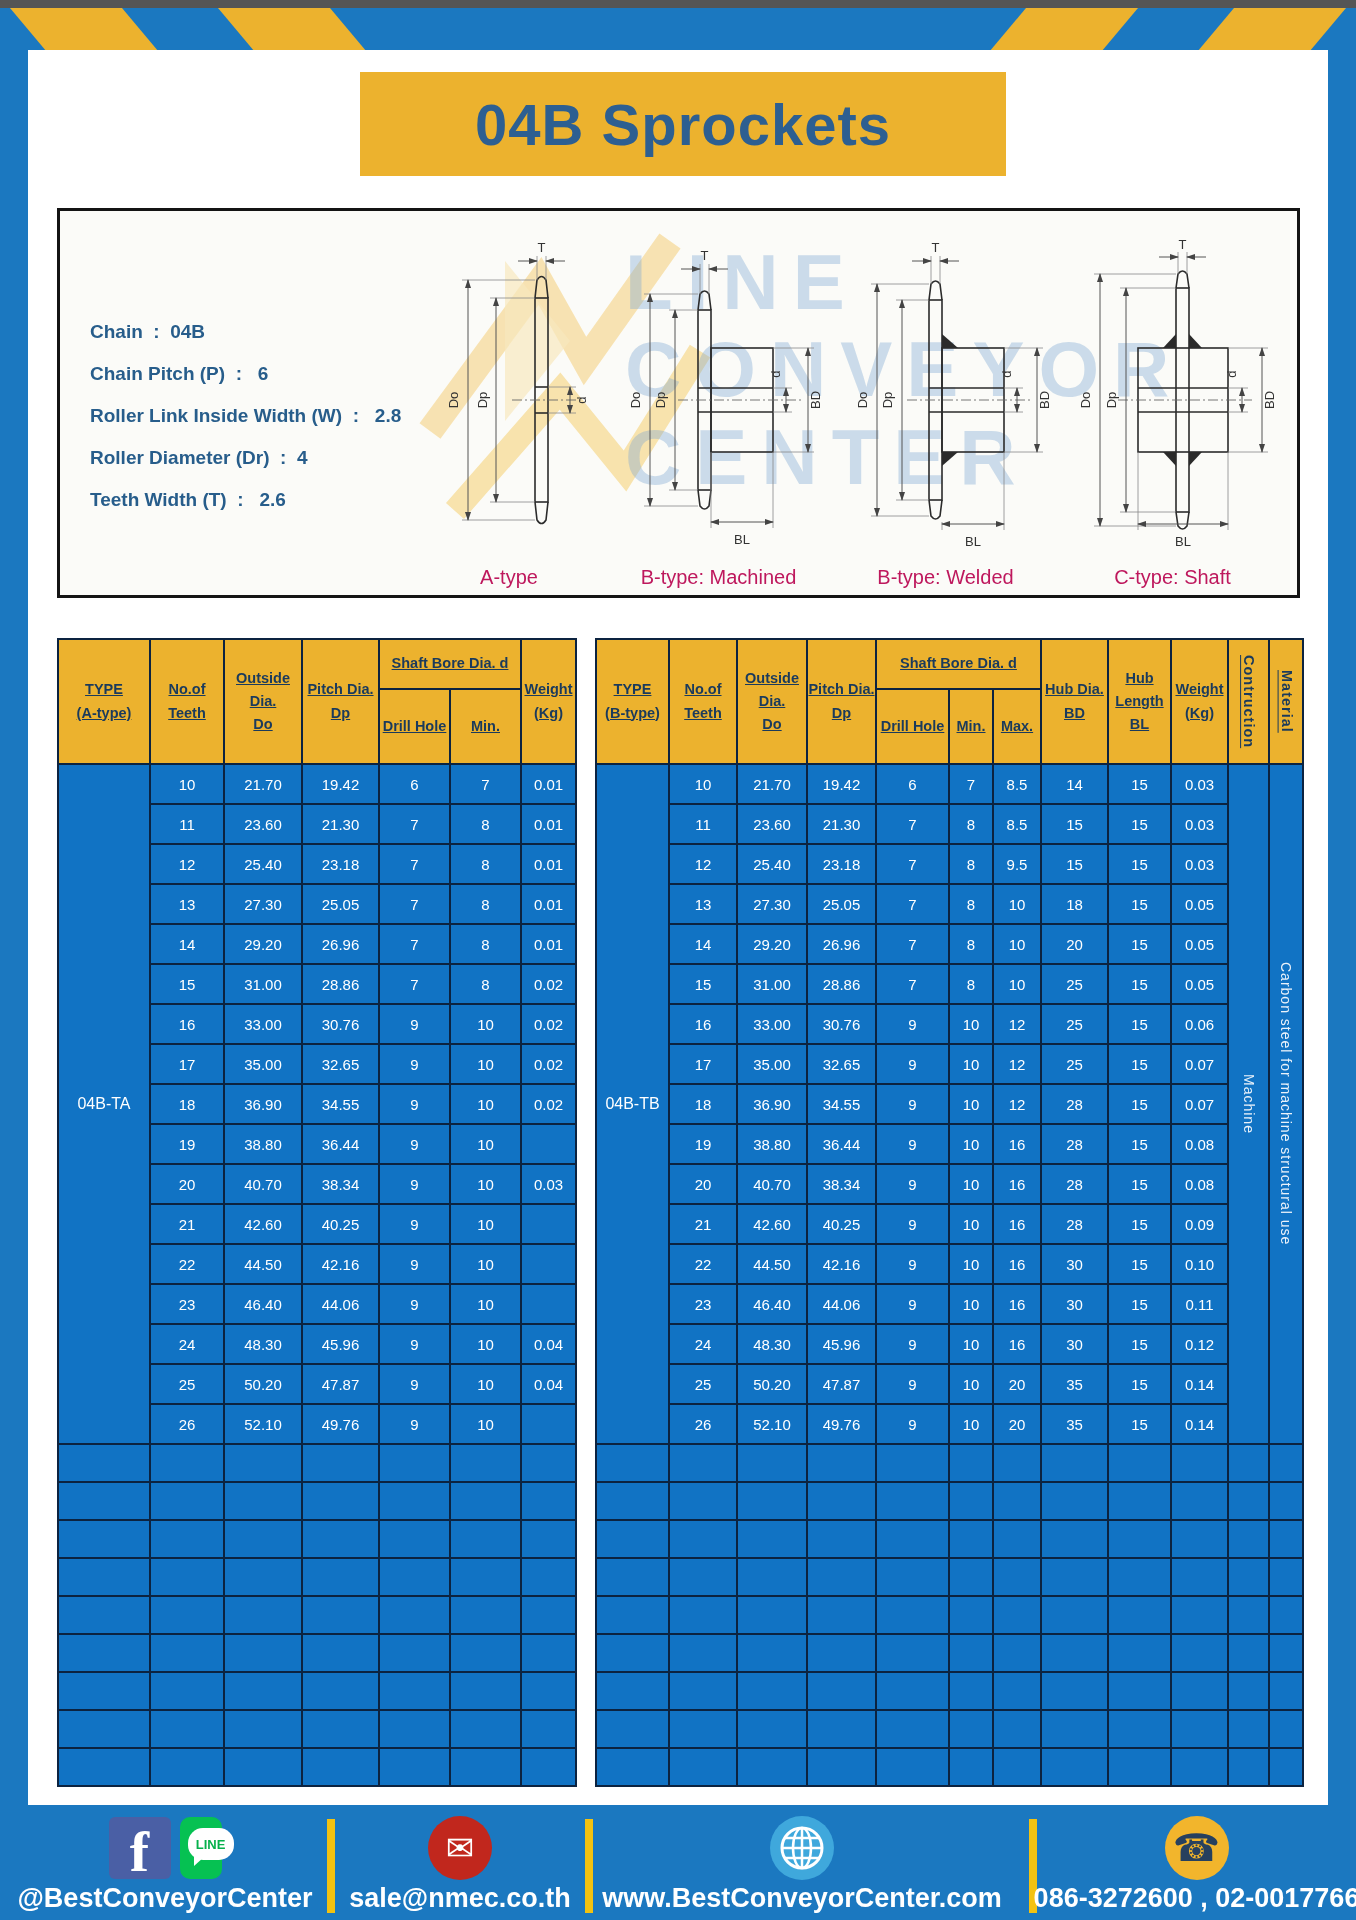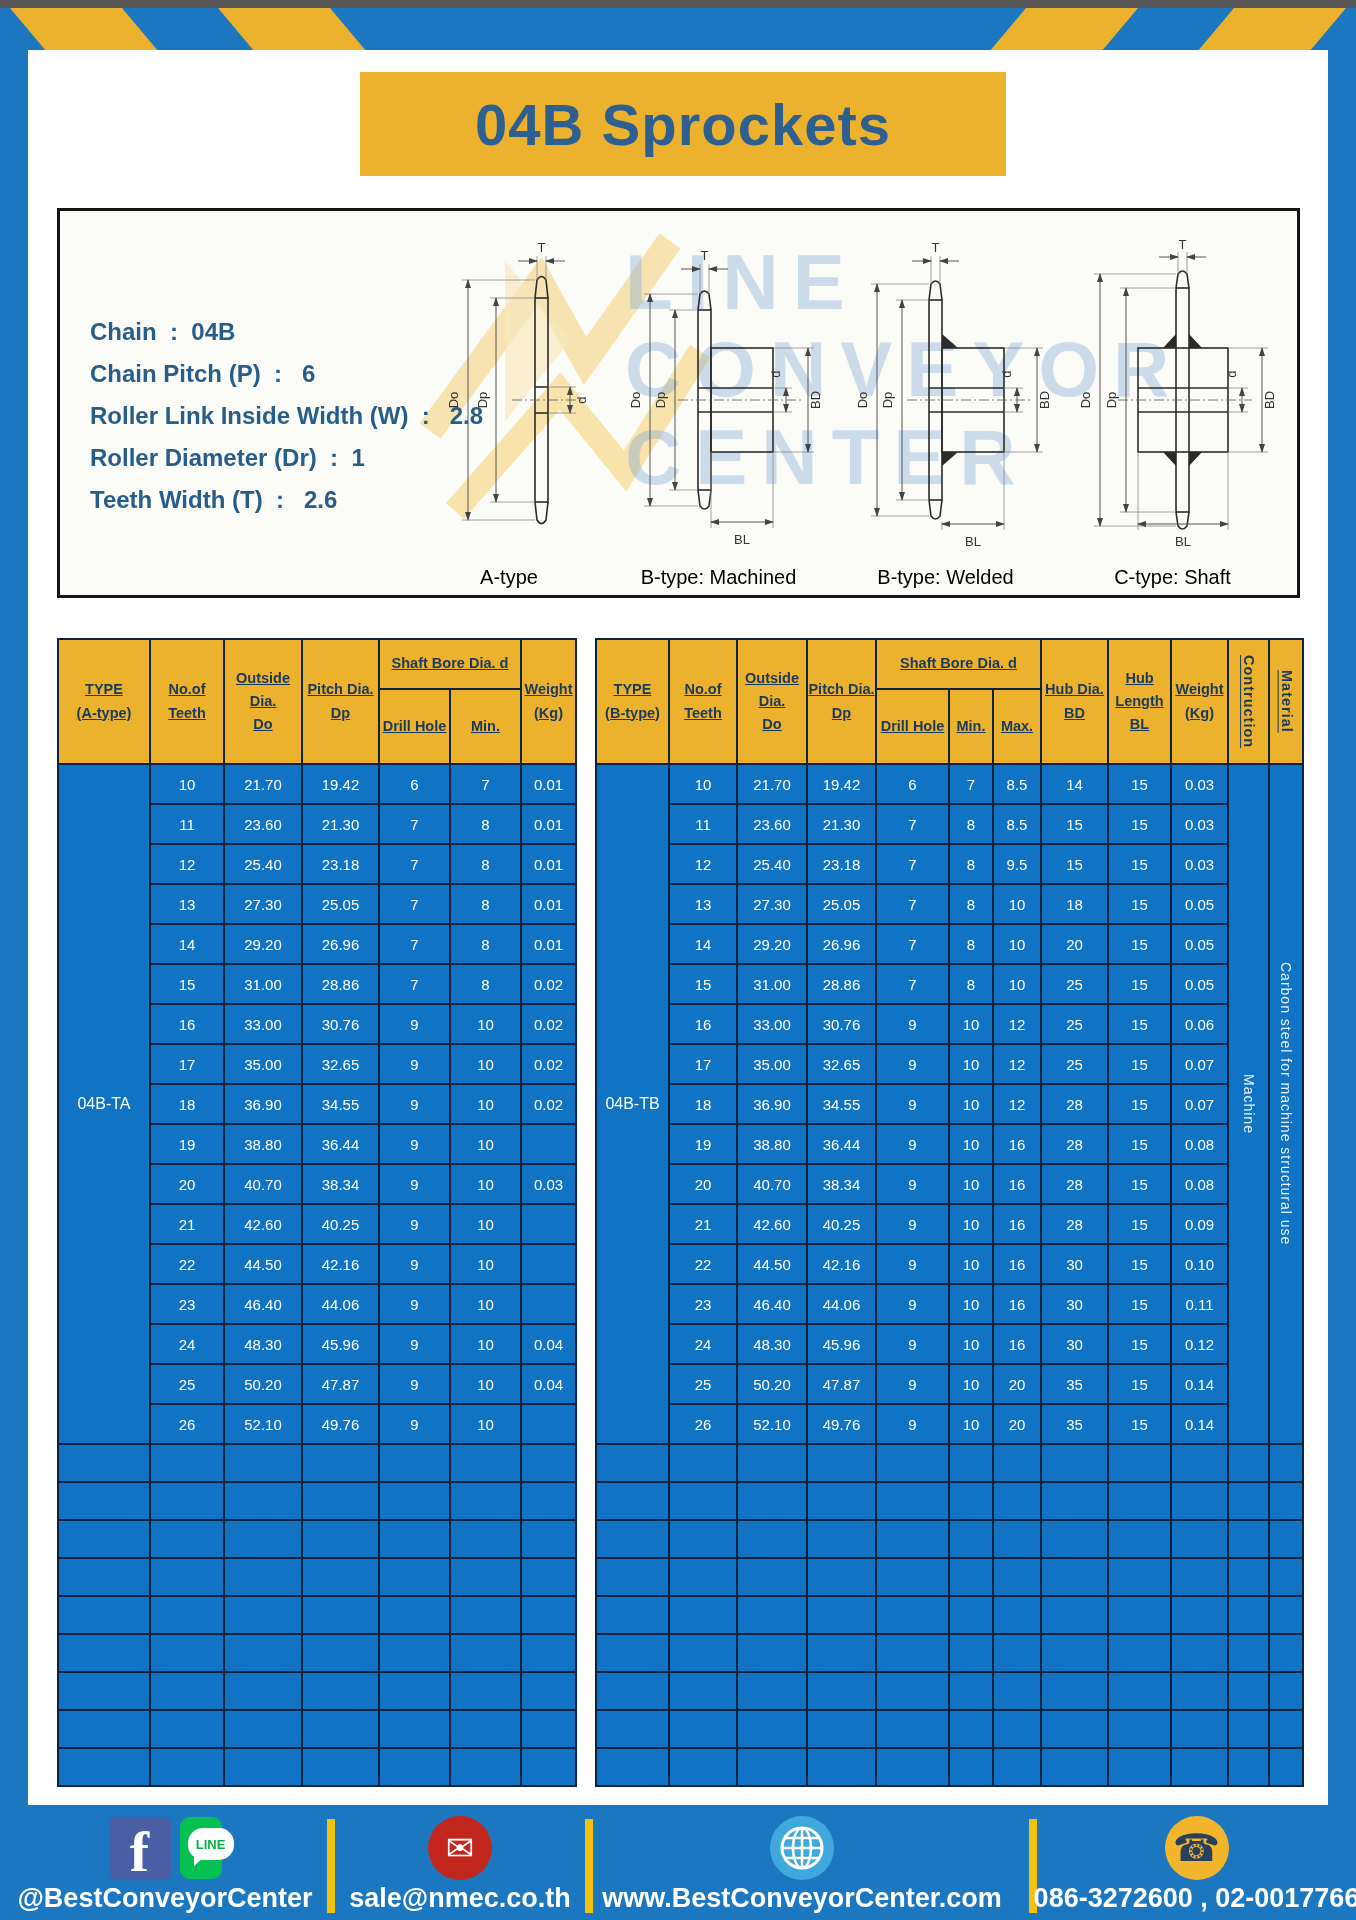--- a/index.html
+++ b/index.html
@@ -26,7 +26,7 @@
              font-weight:bold; font-size:78px; letter-spacing:14px; line-height:1.12; }
   .wm-logo { position:absolute; left:350px; top:10px; z-index:0; opacity:.55; }
   .spec-lines { position:absolute; left:30px; top:100px; z-index:2; }
-  .spec-lines div { font-size:24px; font-weight:bold; color:#275d8b; line-height:42px; white-space:pre; }
+  .spec-lines div { font-size:19px; font-weight:bold; color:#275d8b; line-height:42px; white-space:pre; }
   .drawings { position:absolute; right:12px; bottom:6px; display:flex; align-items:flex-end; gap:2px; z-index:1; }
   .drawing { text-align:center; }
   .drawing .lbl { font-size:20px; color:#000000; margin-top:0px; }

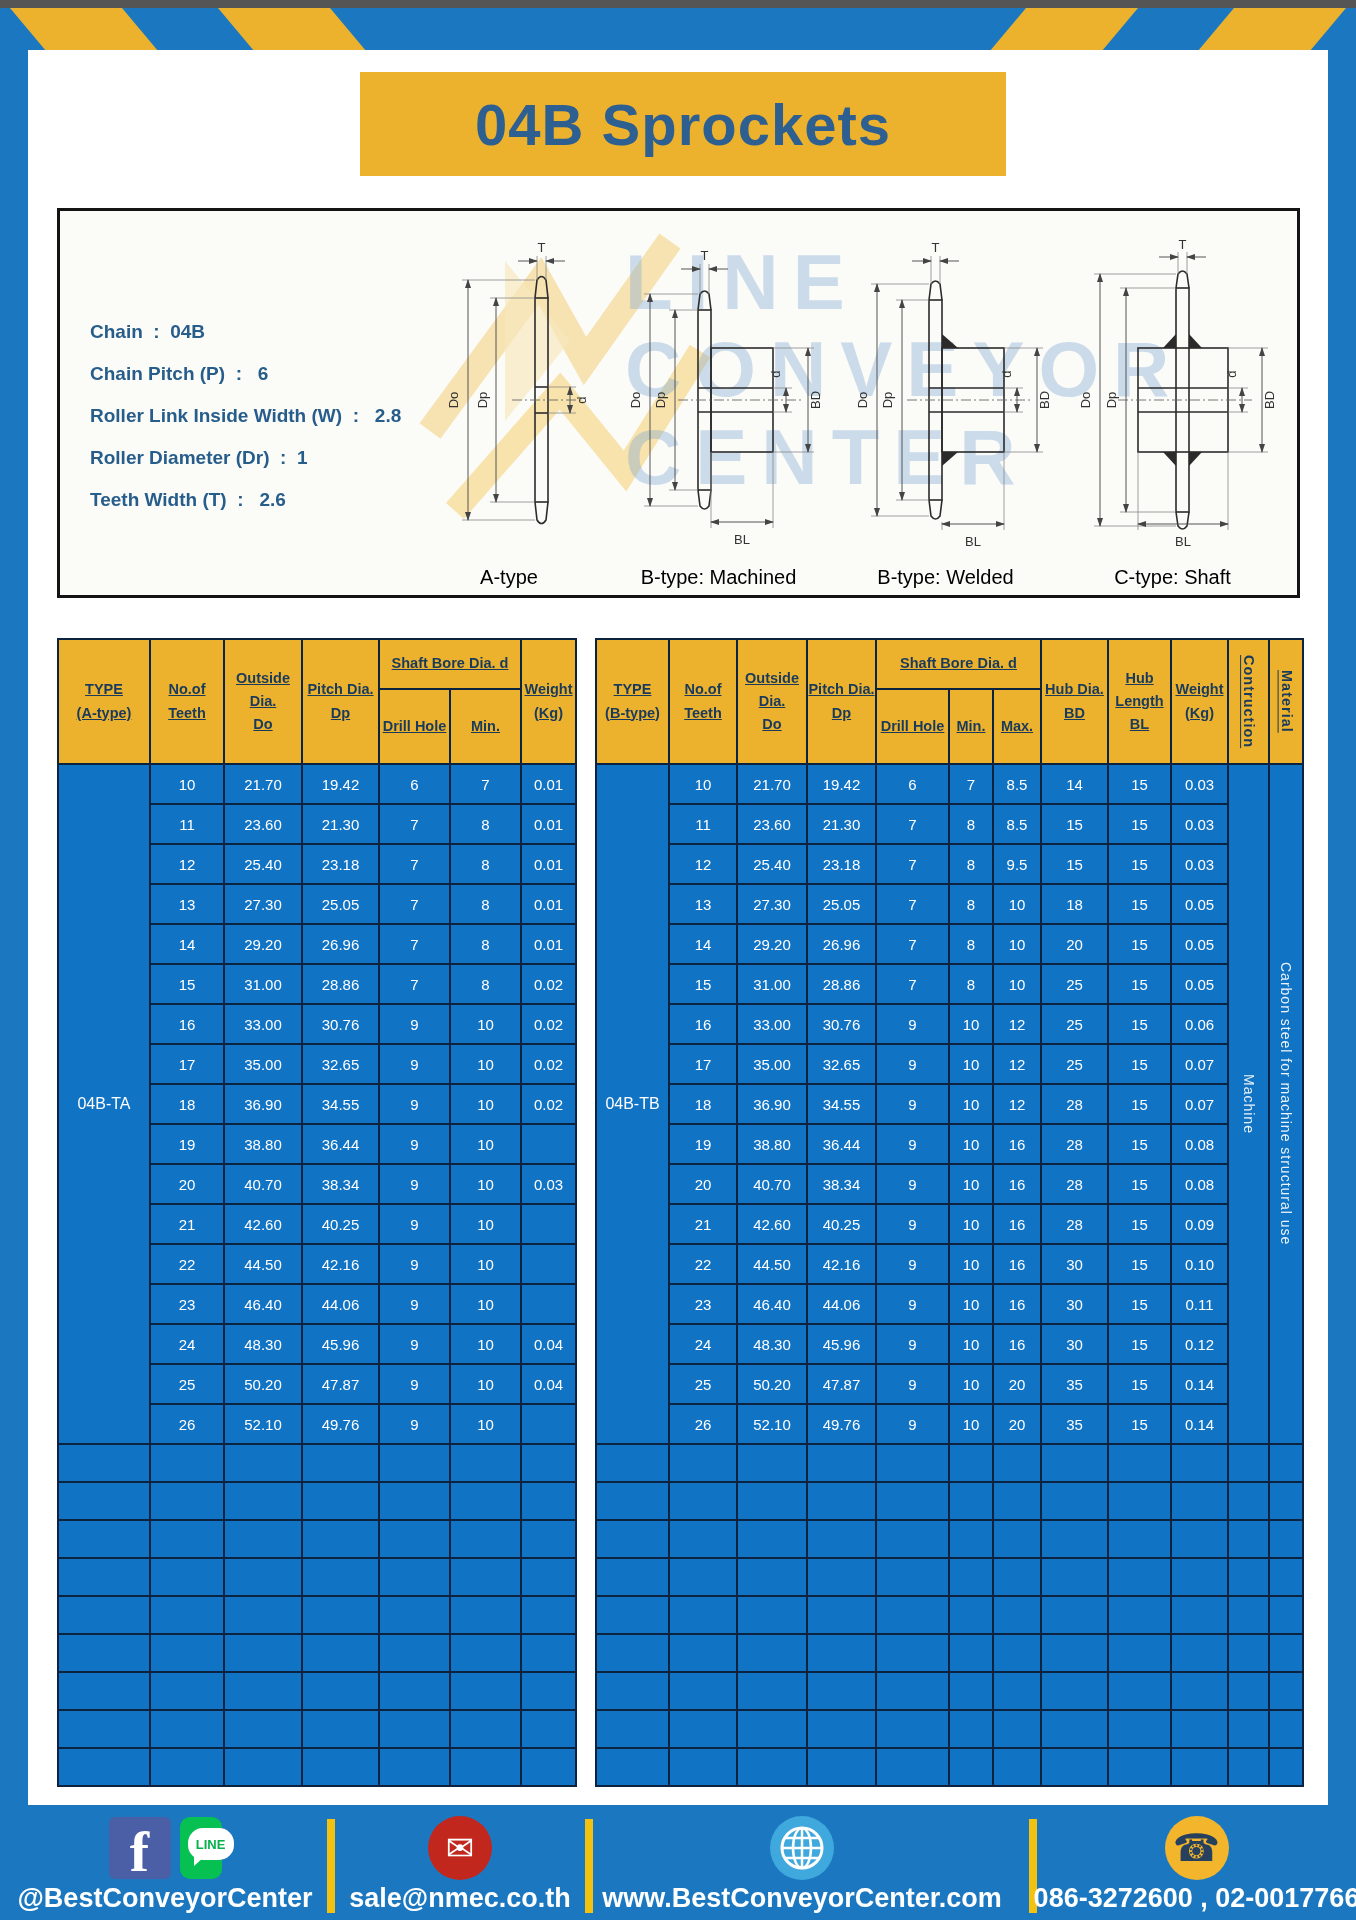--- a/index.html
+++ b/index.html
@@ -101,7 +101,7 @@
       <div>Chain  :  04B</div>
       <div>Chain Pitch (P)  :   6</div>
       <div>Roller Link Inside Width (W)  :   2.8</div>
-      <div>Roller Diameter (Dr)  :  1</div>
+      <div>Roller Diameter (Dr)  :  4</div>
       <div>Teeth Width (T)  :   2.6</div>
     </div>
 

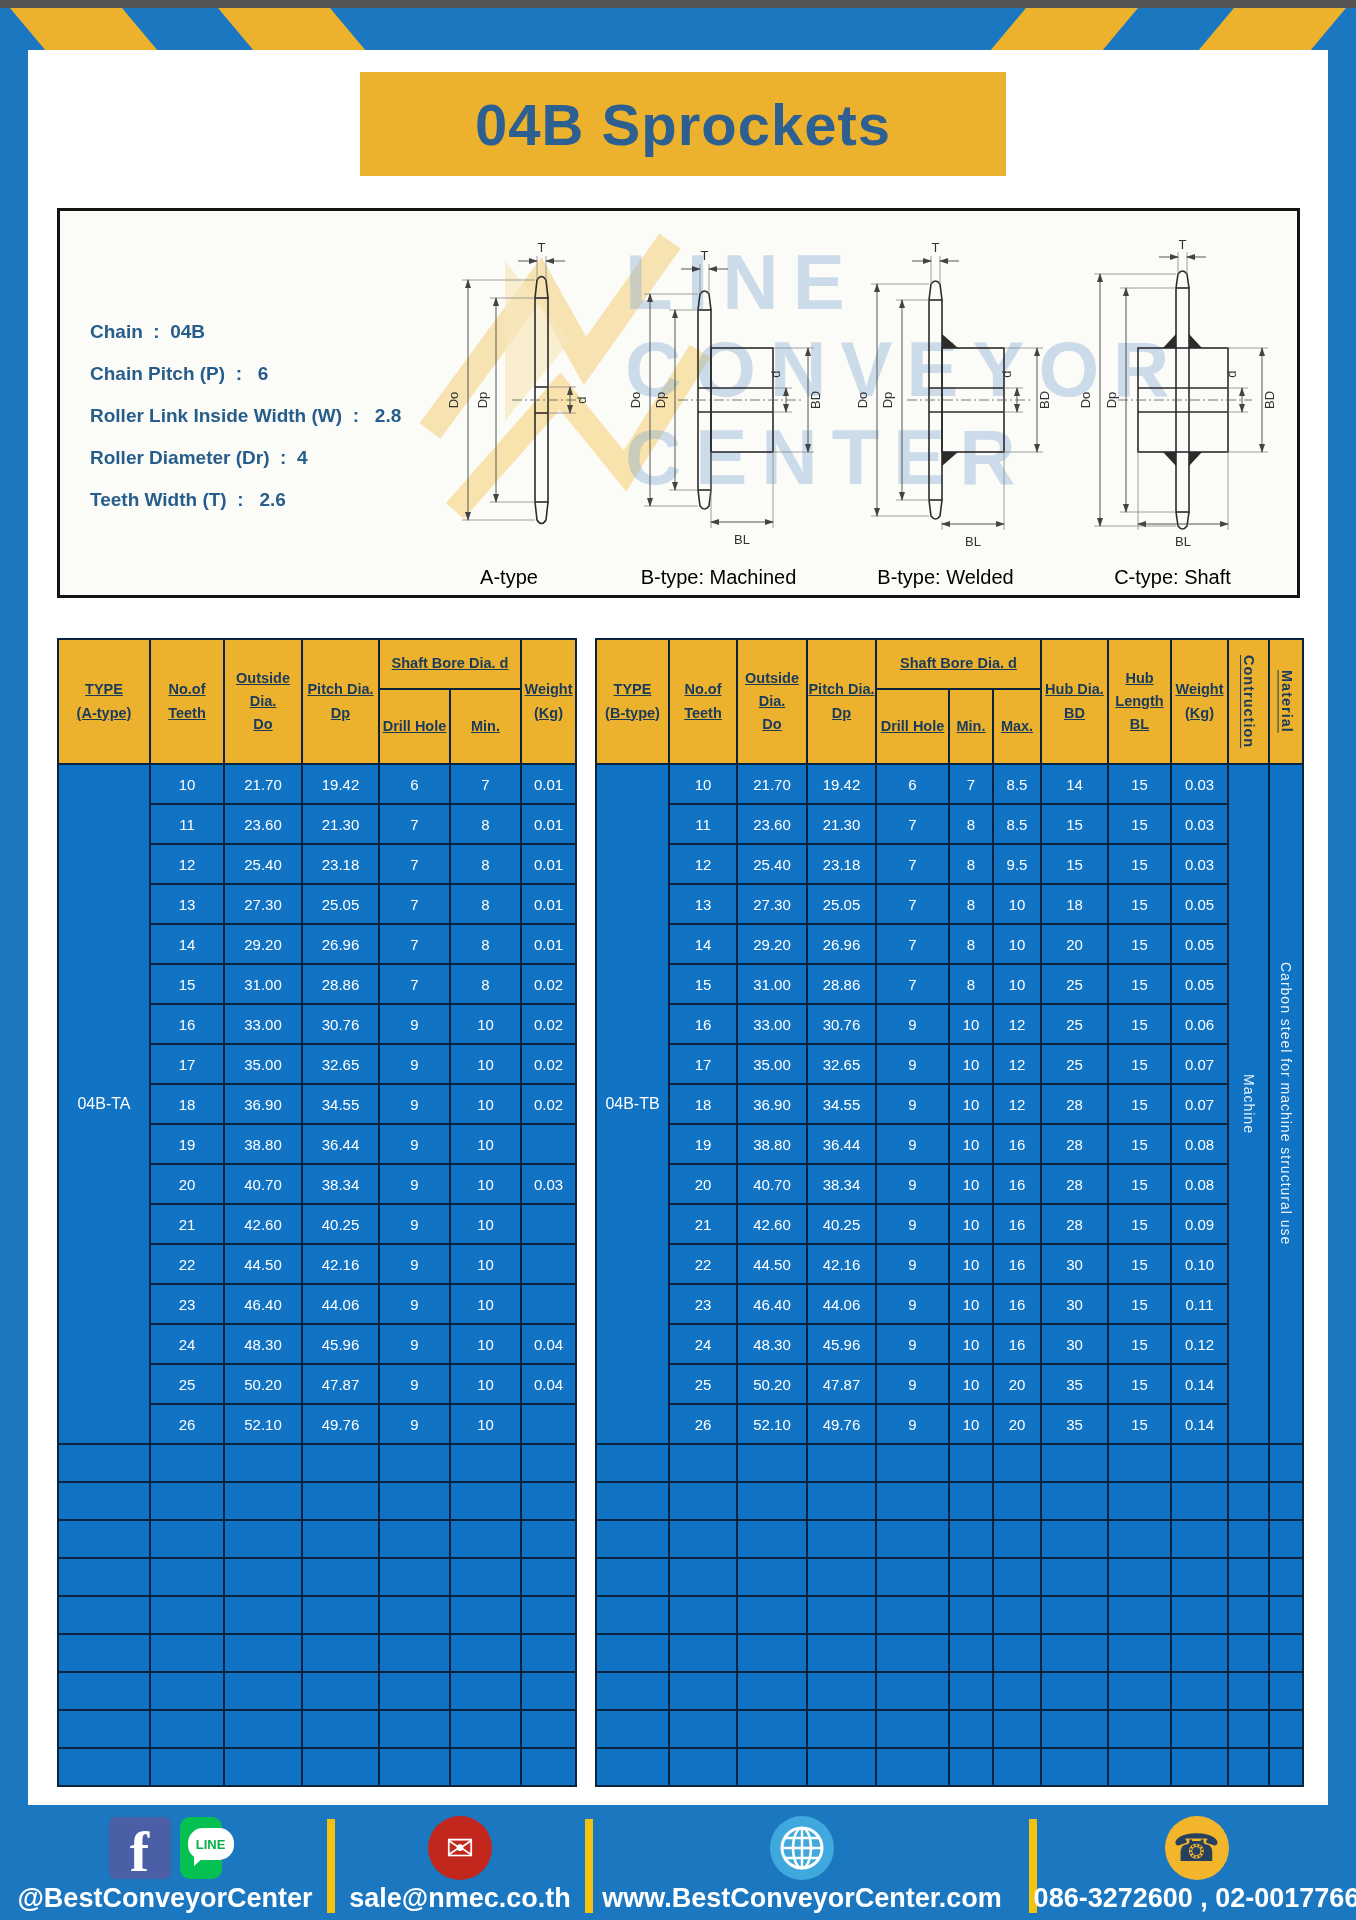--- a/index.html
+++ b/index.html
@@ -29,7 +29,7 @@
   .spec-lines div { font-size:19px; font-weight:bold; color:#275d8b; line-height:42px; white-space:pre; }
   .drawings { position:absolute; right:12px; bottom:6px; display:flex; align-items:flex-end; gap:2px; z-index:1; }
   .drawing { text-align:center; }
-  .drawing .lbl { font-size:20px; color:#000000; margin-top:0px; }
+  .drawing .lbl { font-size:20px; color:#be185d; margin-top:0px; }
   .pl { fill:none; stroke:#2b2b2b; stroke-width:1.6; }
   .wf { fill:#2b2b2b; stroke:none; }
   .dim { stroke:#555; stroke-width:1; fill:none; }

